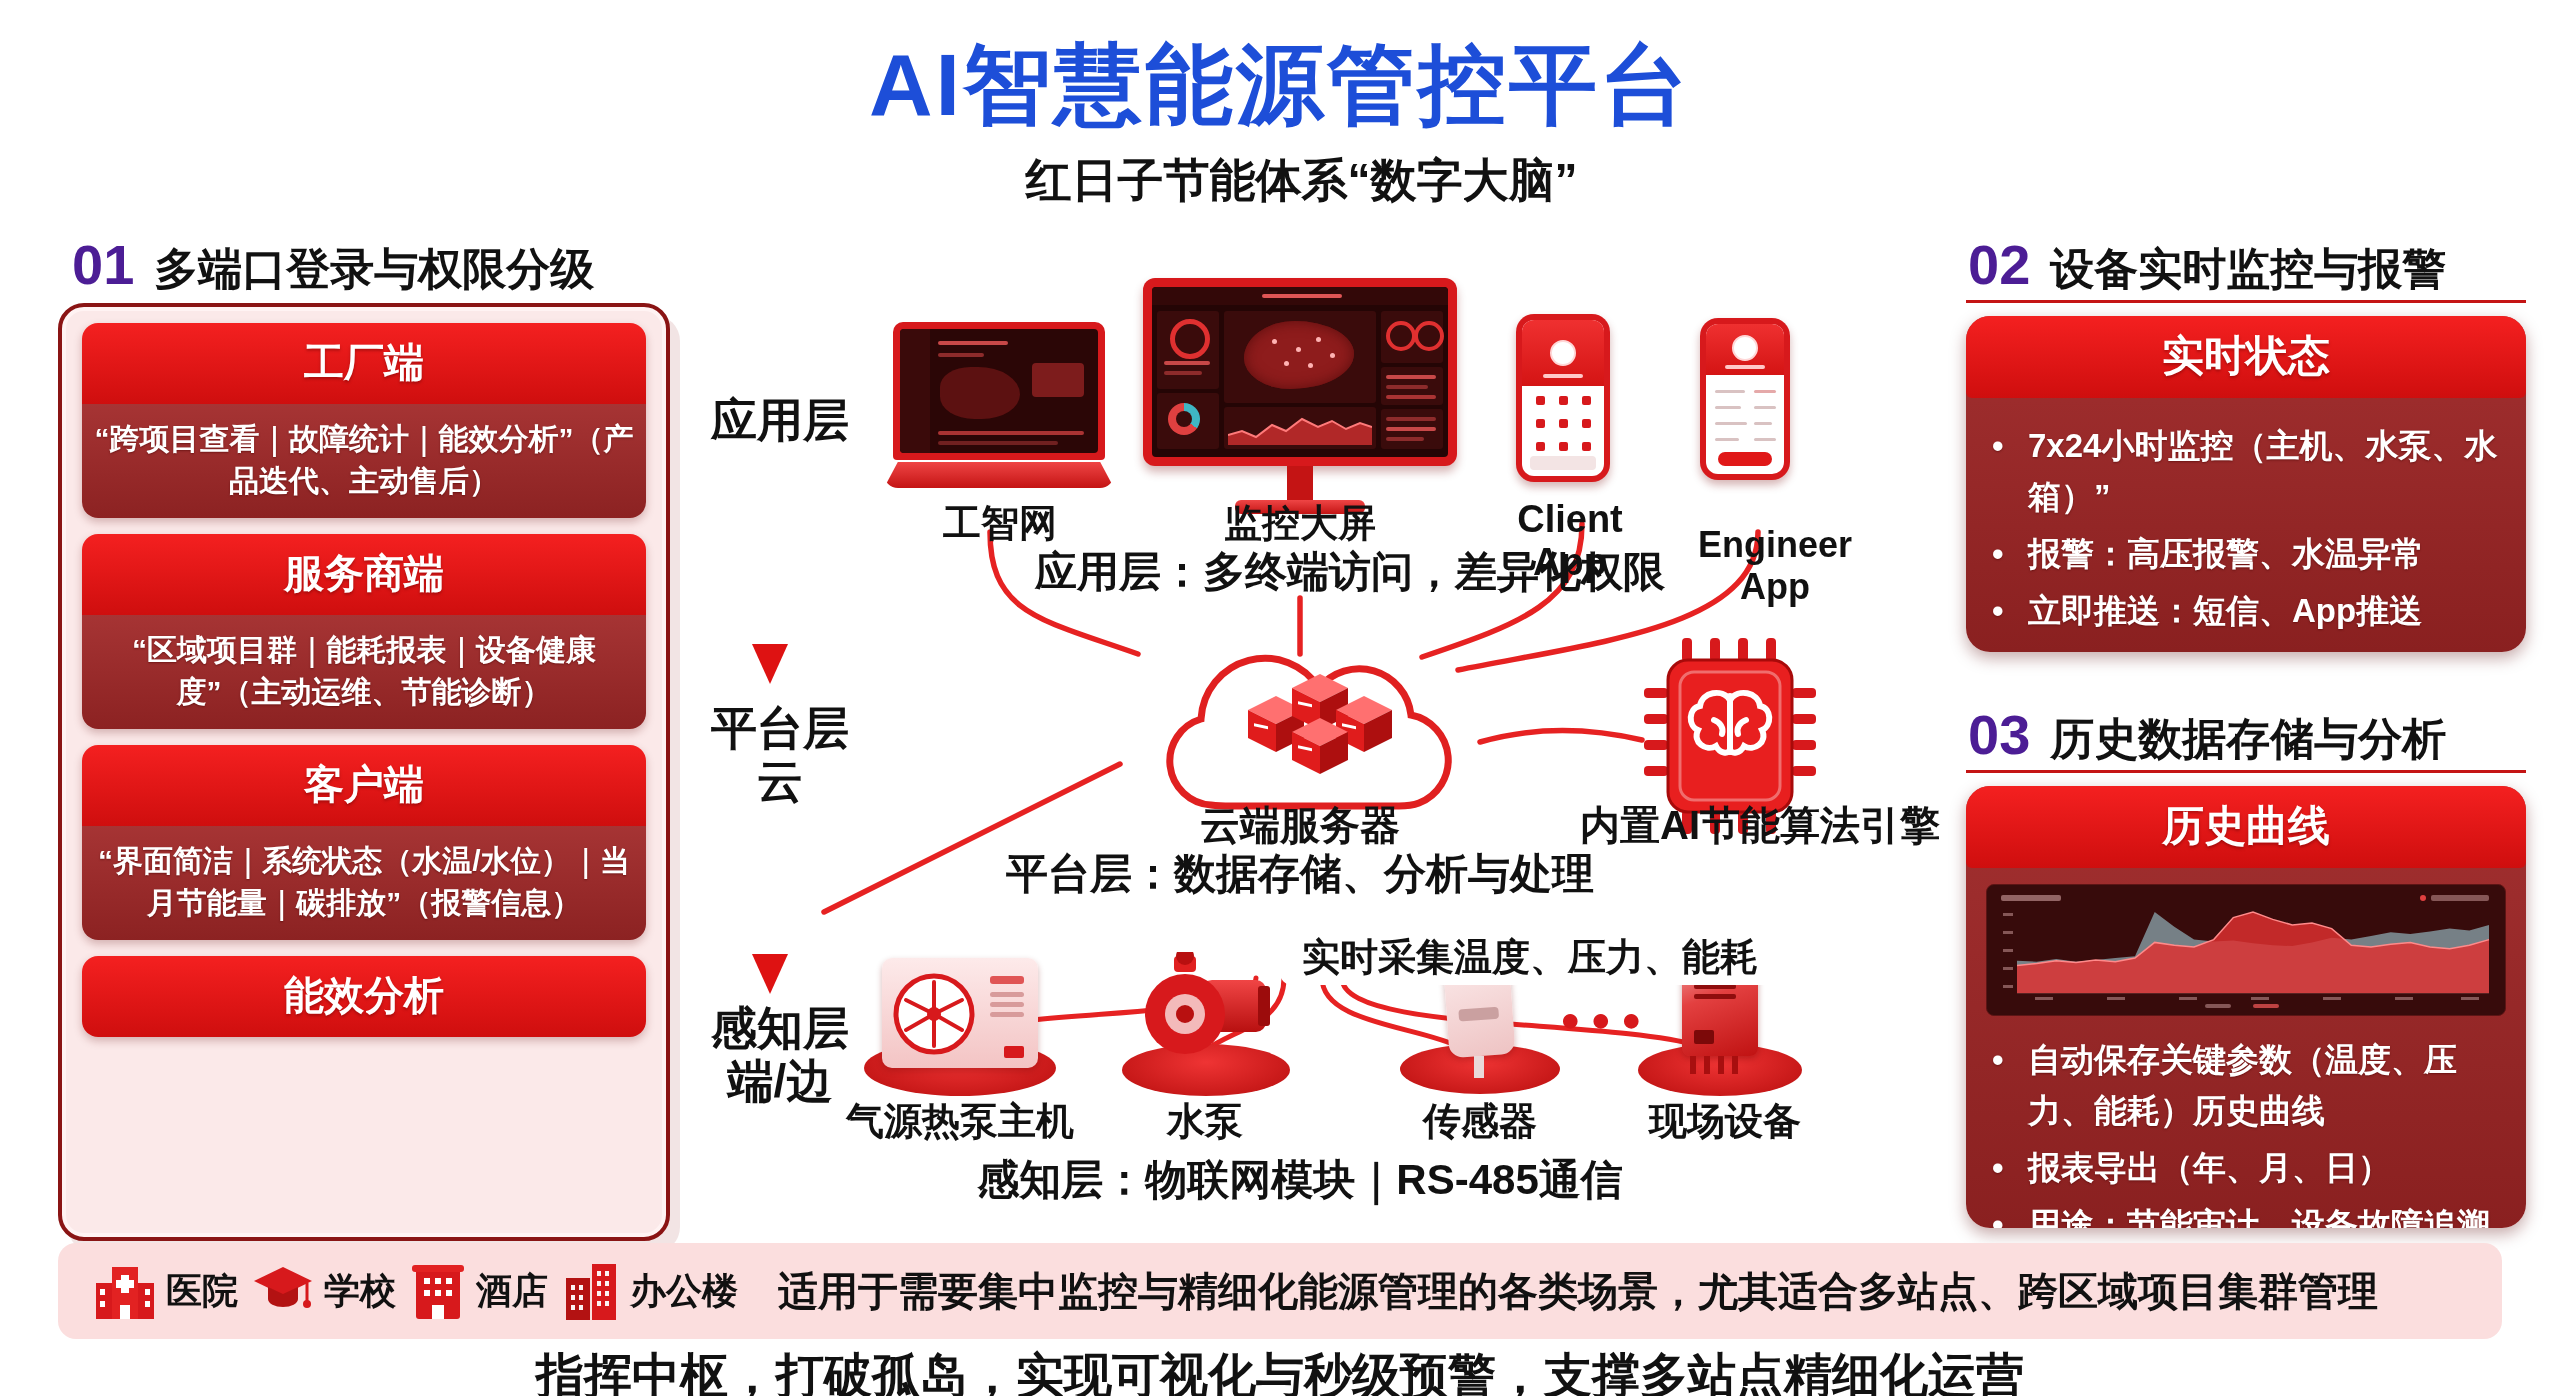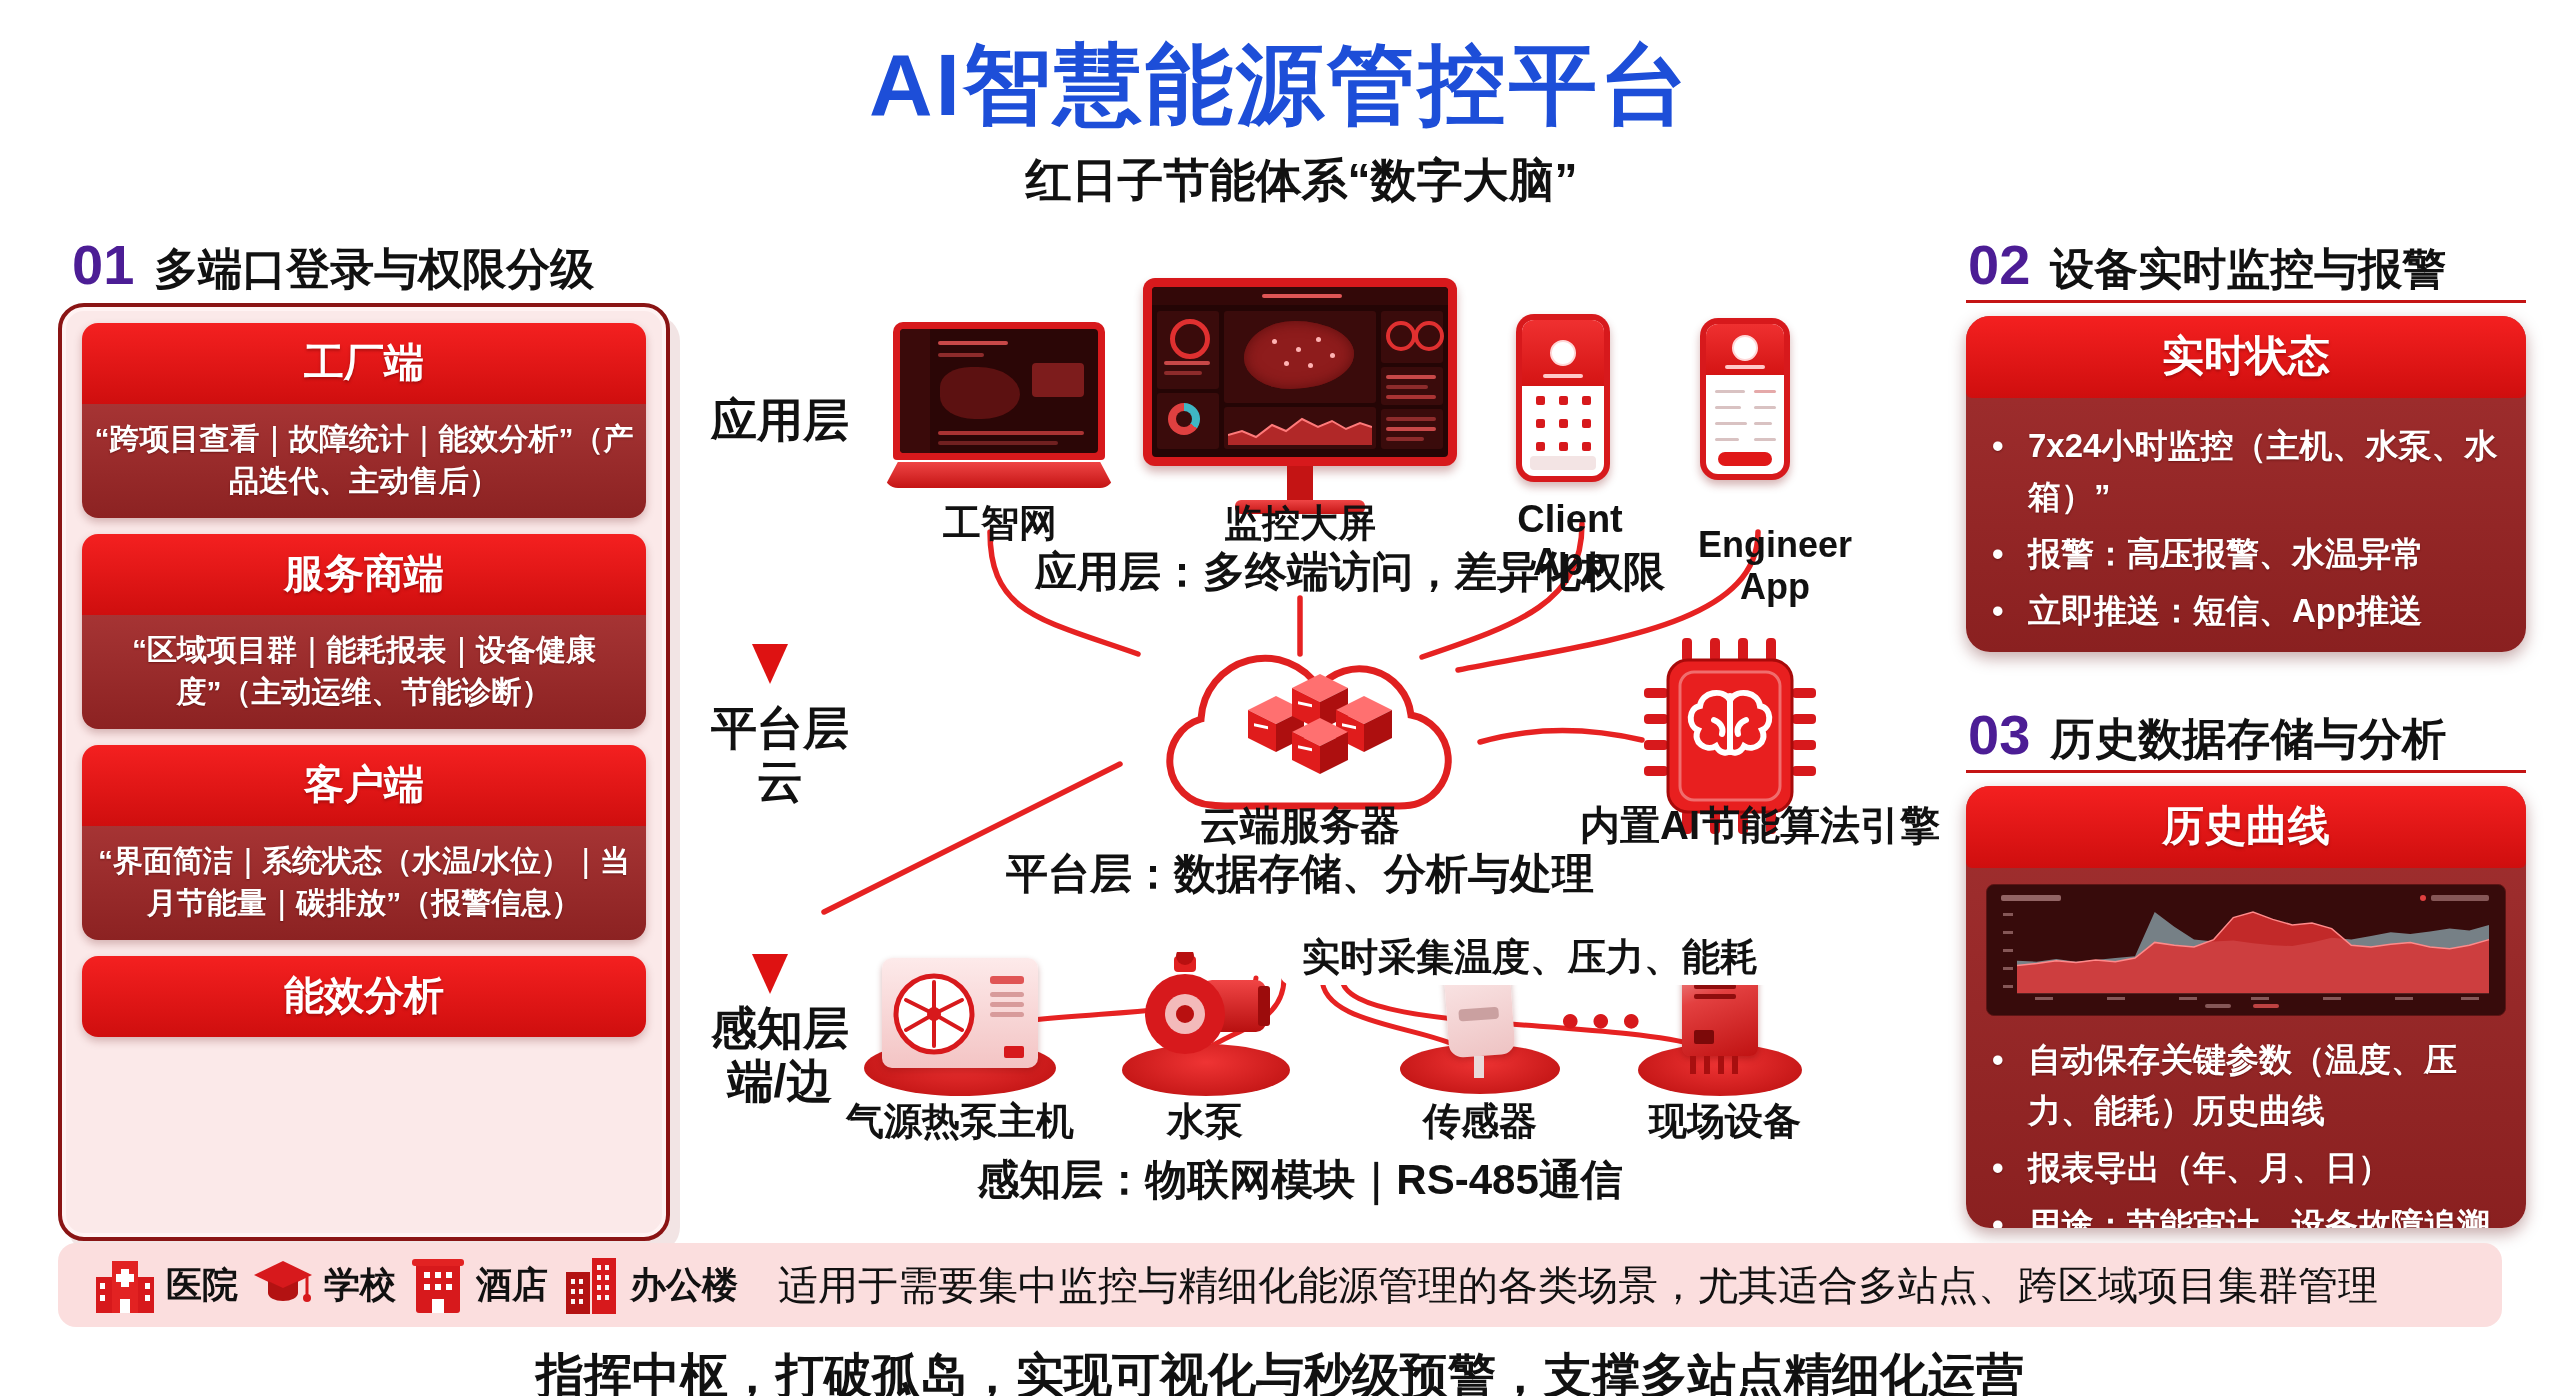--- a/index.html
+++ b/index.html
@@ -73,7 +73,7 @@
   .dots3{font-size:34px;font-weight:900;color:#d7191c;letter-spacing:10px;}
   
   .scene-bar{
-    left:58px;top:1243px;width:2444px;height:84px;background:#fbdede;border-radius:18px;
+    left:58px;top:1243px;width:2444px;height:96px;background:#fbdede;border-radius:18px;
     display:flex;align-items:center;padding:0 36px;box-sizing:border-box;gap:14px;
   }
   .scene-item{display:flex;align-items:center;gap:10px;}

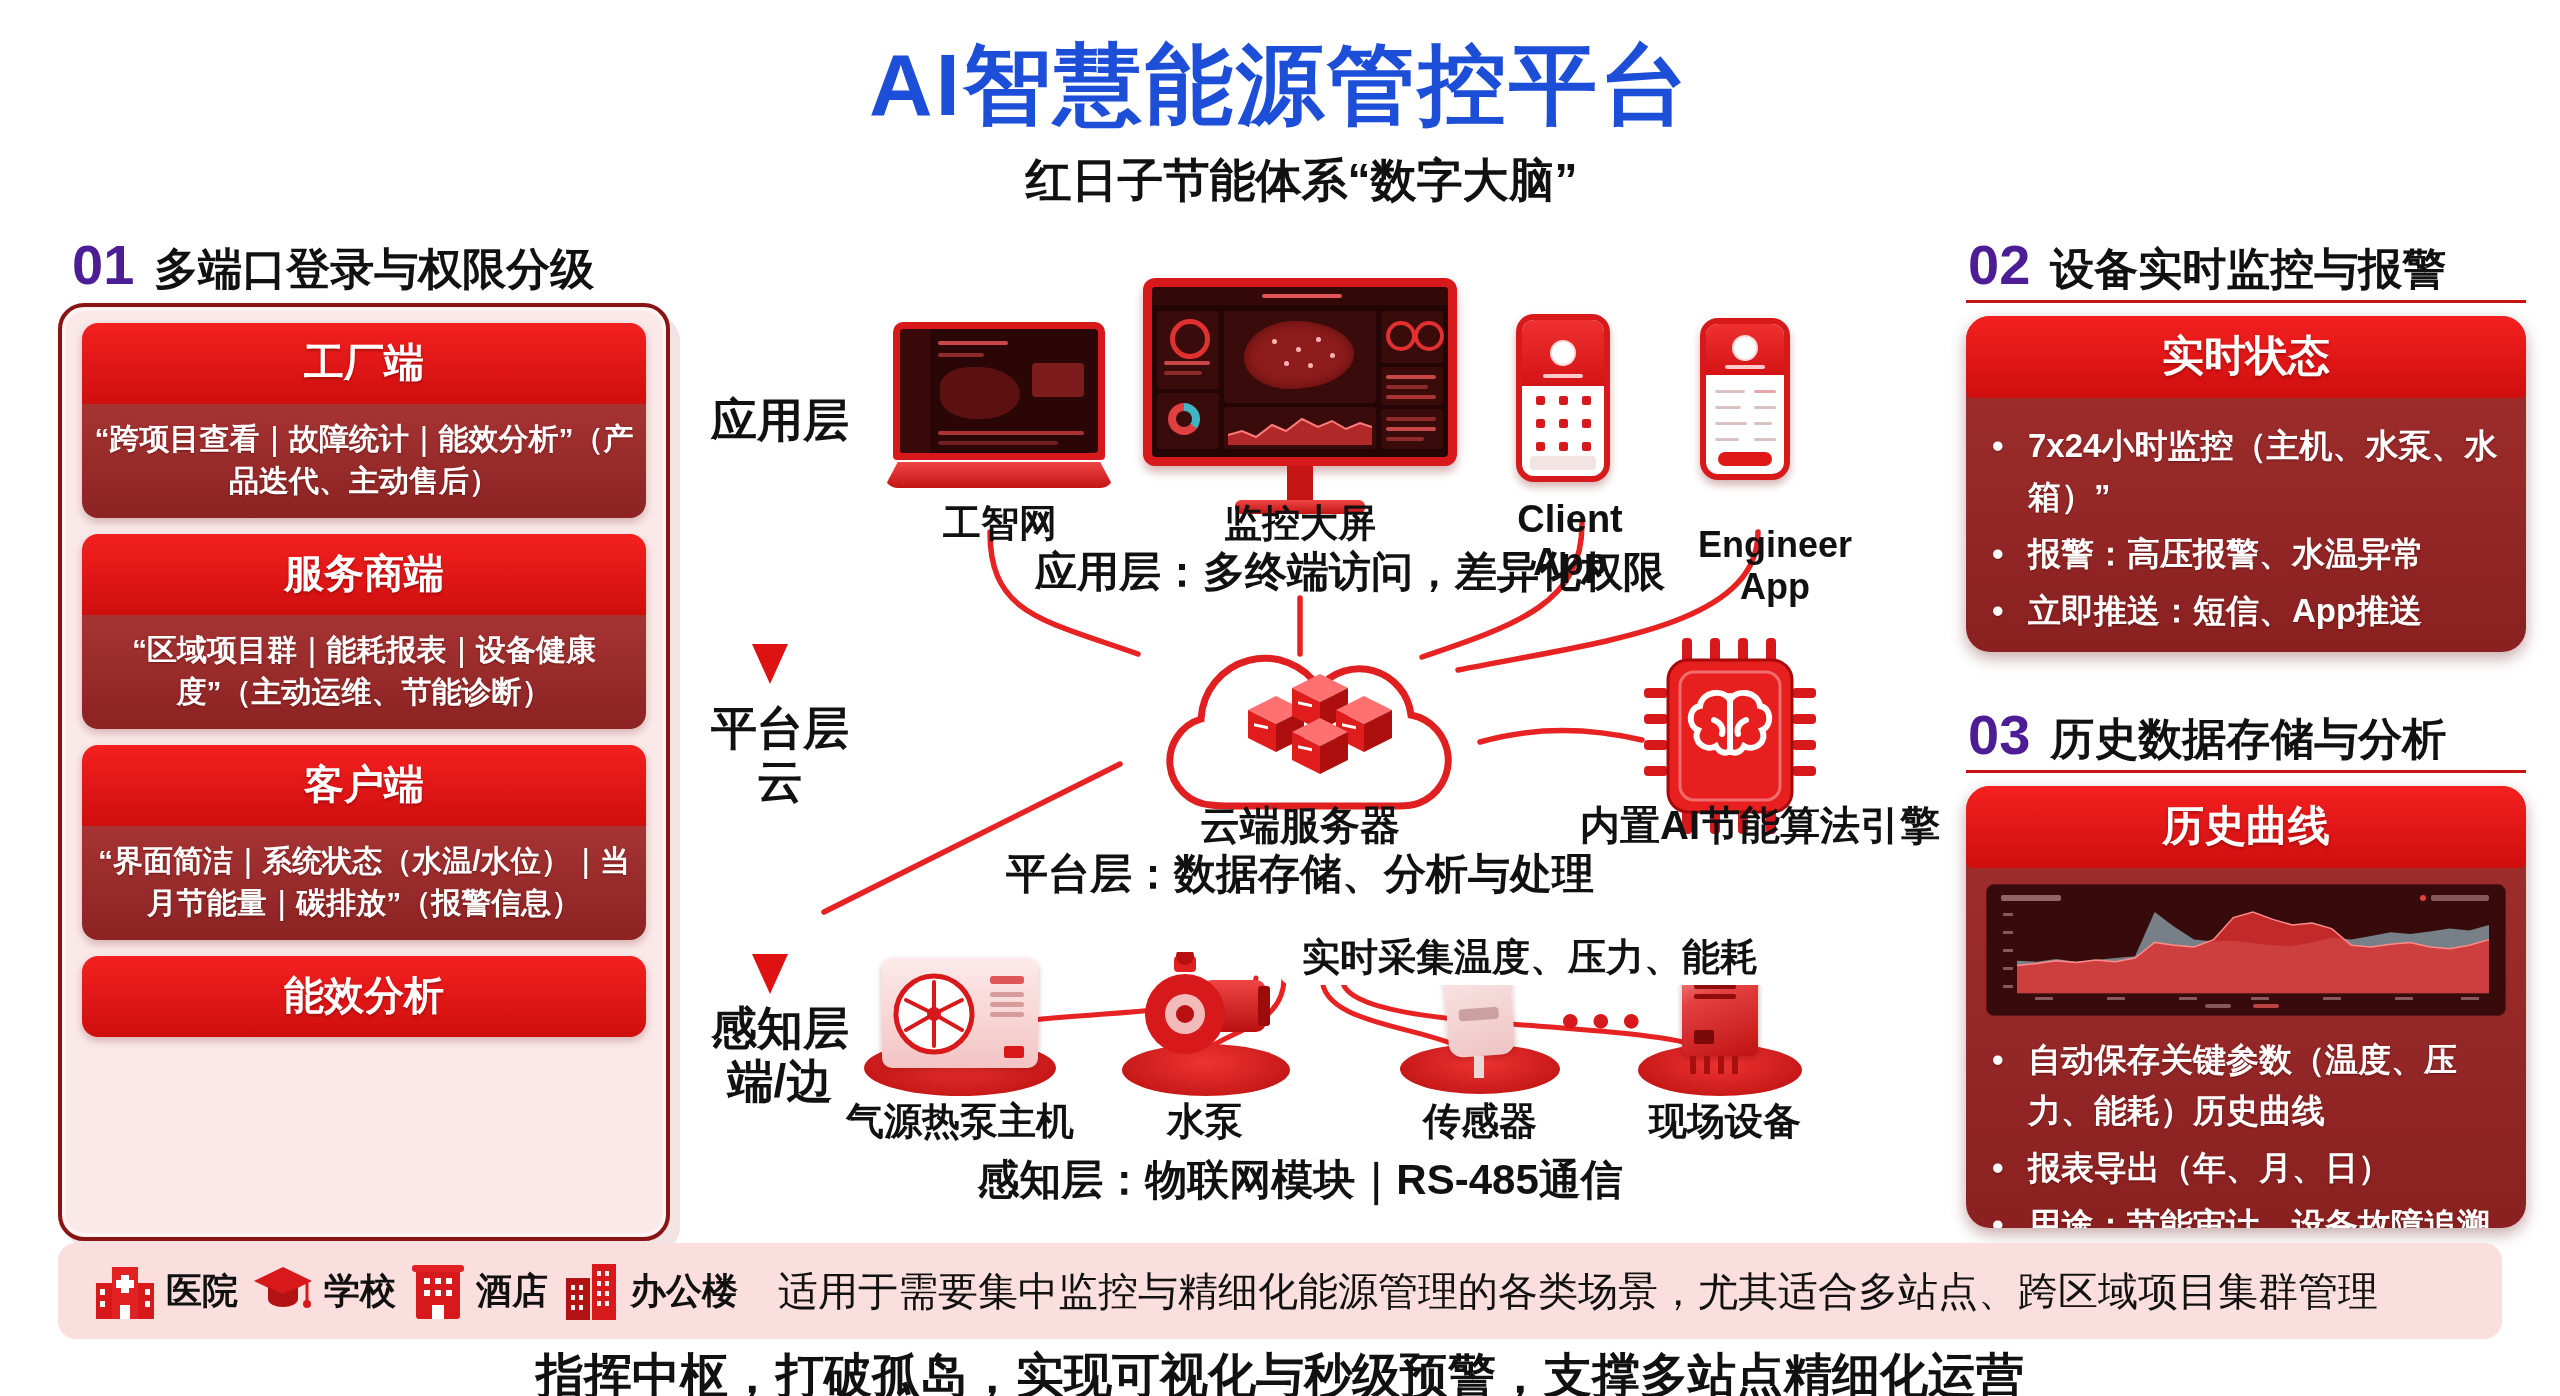--- a/index.html
+++ b/index.html
@@ -78,7 +78,7 @@
   }
   .scene-item{display:flex;align-items:center;gap:10px;}
   .scene-lab{font-size:36px;font-weight:700;color:#111;}
-  .scene-text{font-size:40px;font-weight:400;color:#111;margin-left:26px;white-space:nowrap;}
+  .scene-text{font-size:40px;font-weight:700;color:#111;margin-left:26px;white-space:nowrap;}
   .tagline{left:0;right:0;top:1344px;text-align:center;font-size:48px;font-weight:800;color:#111;}
   svg{display:block;}
 </style>

